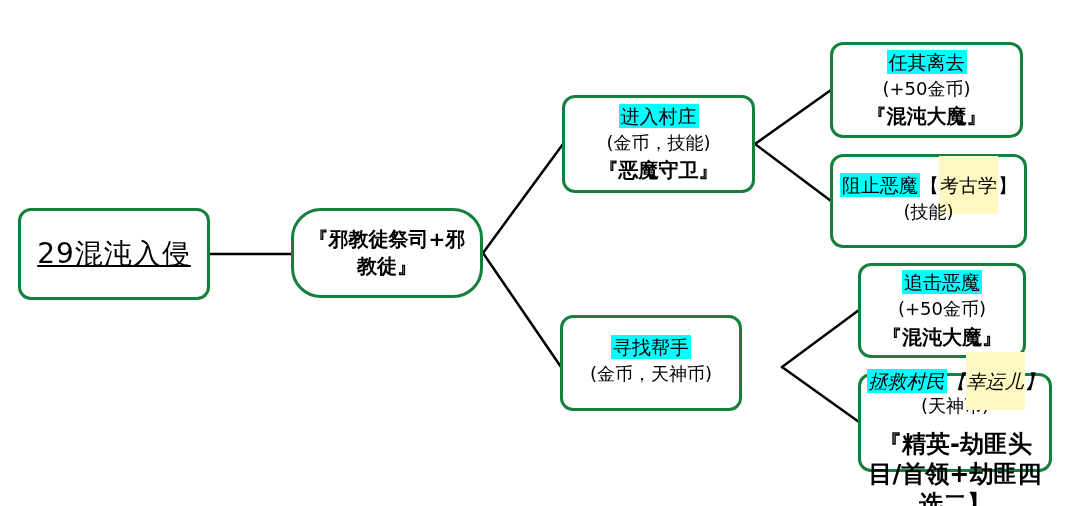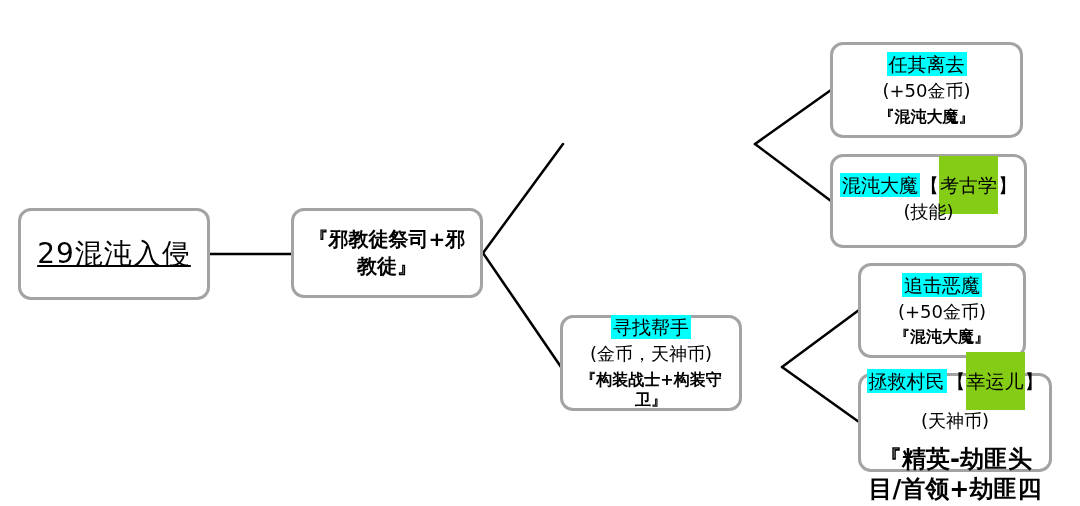--- a/index.html
+++ b/index.html
@@ -26,7 +26,7 @@
     position: absolute;
     box-sizing: border-box;
     background: #ffffff;
-    border: 3px solid #a3a3a3;
+    border: 3px solid #15803d;
     border-radius: 13px;
     display: flex;
     flex-direction: column;

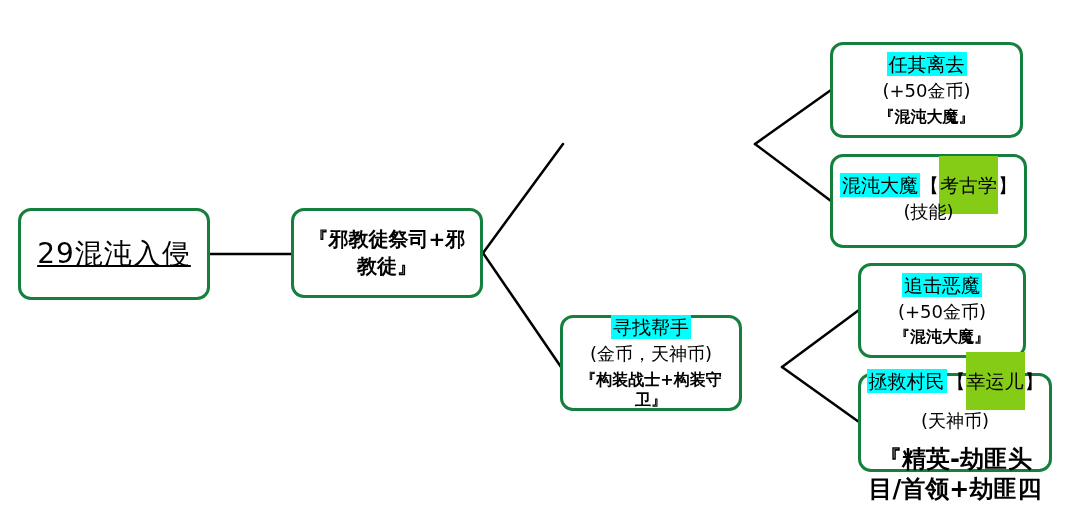--- a/index.html
+++ b/index.html
@@ -98,6 +98,11 @@
     <span class="encounter-label">『邪教徒祭司+邪教徒』</span>
   </div>
 
+  <div class="node node-choice-a-box">
+    <span class="line-title"><span class="hl-cyan">进入村庄</span></span>
+    <span class="line-reward">(金币，技能)</span>
+    <span class="line-enemy">『恶魔守卫』</span>
+  </div>
 
   <div class="node node-choice-b-box">
     <span class="line-title"><span class="hl-cyan">寻找帮手</span></span>

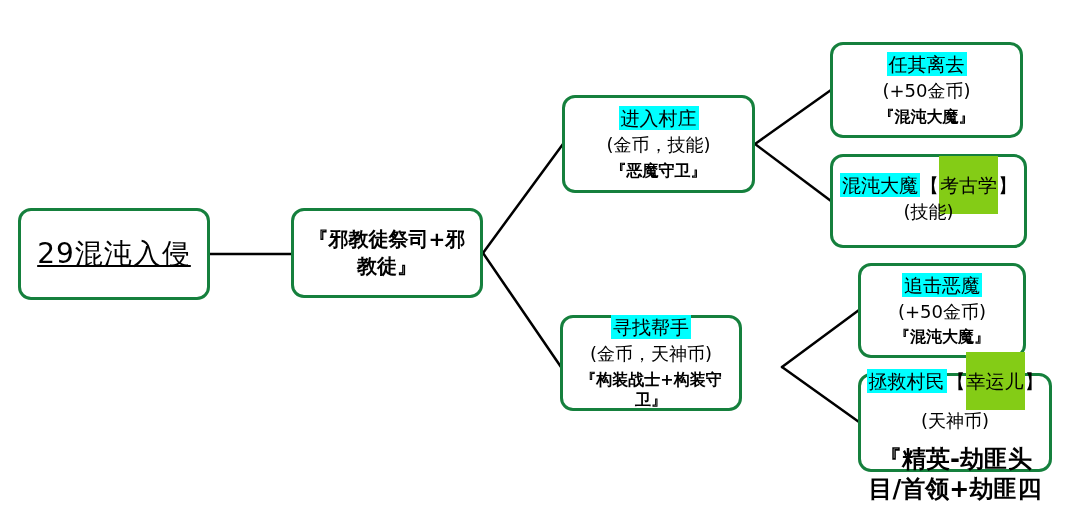--- a/index.html
+++ b/index.html
@@ -66,7 +66,7 @@
     margin-bottom: 5px;
   }
   .line-enemy {
-    font-size: 16px;
+    font-size: 20px;
     font-weight: bold;
     line-height: 1.25;
     padding: 0 4px;

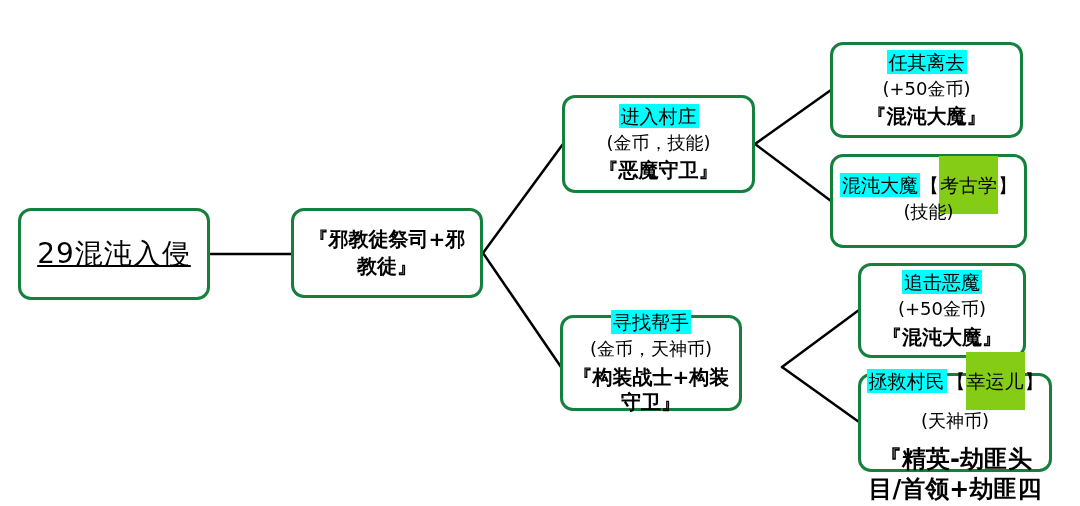--- a/index.html
+++ b/index.html
@@ -117,7 +117,7 @@
   </div>
 
   <div class="node node-a2-box">
-    <span class="line-title"><span class="hl-cyan">混沌大魔</span><span>【</span><span class="hl-green">考古学</span><span>】</span></span>
+    <span class="line-title"><span class="hl-cyan">阻止恶魔</span><span>【</span><span class="hl-green">考古学</span><span>】</span></span>
     <span class="line-reward">(技能)</span>
   </div>
 

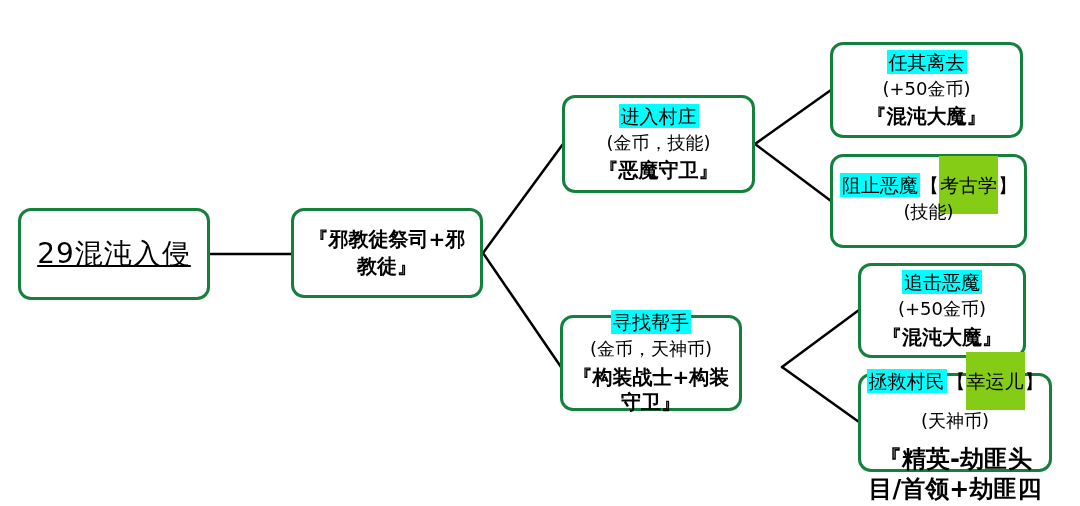--- a/index.html
+++ b/index.html
@@ -59,7 +59,7 @@
     white-space: nowrap;
   }
   .hl-cyan  { background: #00ffff; padding: 1px 2px; }
-  .hl-green { background: #84cc16; padding: 18px 1px; }
+  .hl-green { background: #fef9c3; padding: 18px 1px; }
   .line-reward {
     font-size: 18px;
     line-height: 1.2;

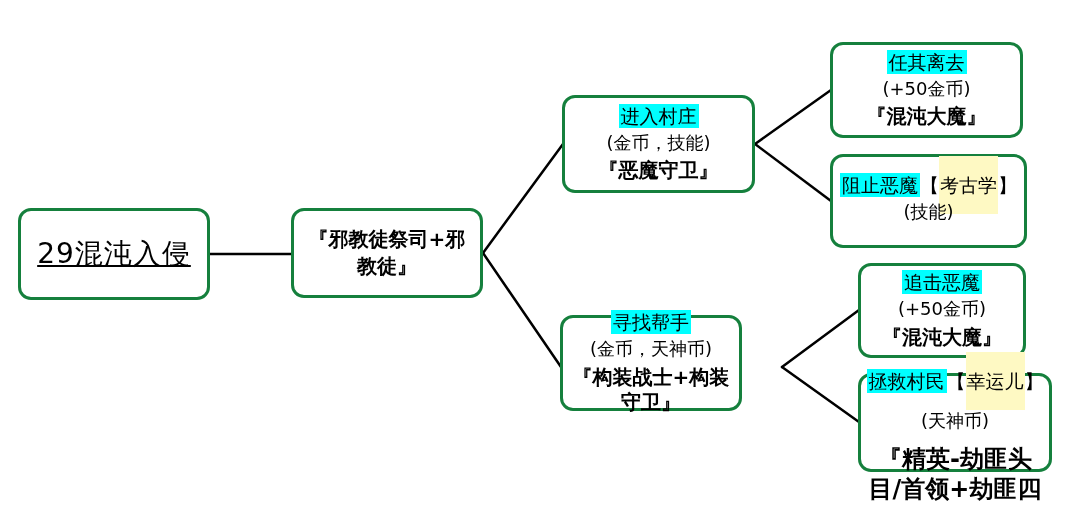--- a/index.html
+++ b/index.html
@@ -35,7 +35,7 @@
     text-align: center;
   }
   .node-start-box   { left: 18px;  top: 208px; width: 192px; height: 92px; text-decoration: underline; }
-  .node-encounter-box{ left: 291px; top: 208px; width: 192px; height: 90px; padding: 0 8px; }
+  .node-encounter-box{ left: 291px; top: 208px; width: 192px; height: 90px; padding: 0 8px; border-radius: 30px; }
   .node-choice-a-box { left: 562px; top: 95px;  width: 193px; height: 98px; }
   .node-choice-b-box { left: 560px; top: 315px; width: 182px; height: 96px; justify-content: center; }
   .node-a1-box { left: 830px; top: 42px;  width: 193px; height: 96px; }

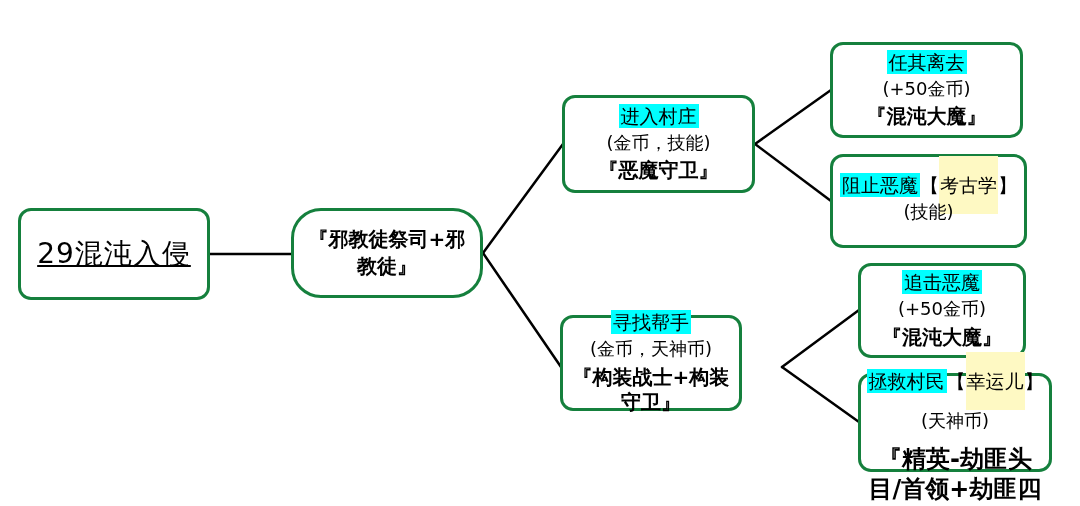--- a/index.html
+++ b/index.html
@@ -107,7 +107,6 @@
   <div class="node node-choice-b-box">
     <span class="line-title"><span class="hl-cyan">寻找帮手</span></span>
     <span class="line-reward">(金币，天神币)</span>
-    <span class="line-enemy">『构装战士+构装守卫』</span>
   </div>
 
   <div class="node node-a1-box">

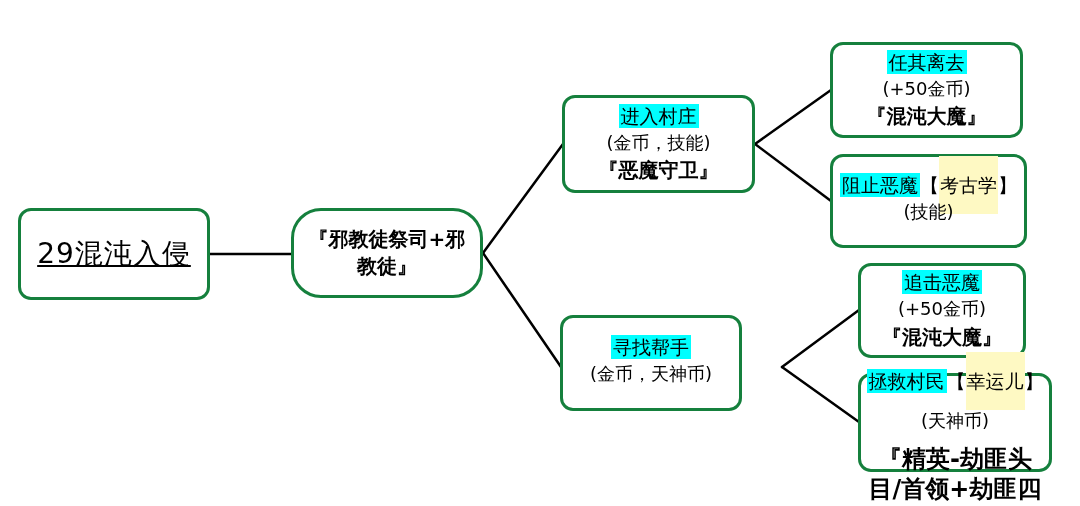--- a/index.html
+++ b/index.html
@@ -71,7 +71,7 @@
     line-height: 1.25;
     padding: 0 4px;
   }
-  .node-b2-box .line-title  { margin-top: -6px; margin-bottom: 17px; position: relative; z-index: 2; }
+  .node-b2-box .line-title  { margin-top: -6px; margin-bottom: 2px; position: relative; z-index: 2; font-style: italic; }
   .node-b2-box .line-reward { margin-bottom: 13px; }
   .node-b2-box .line-enemy  { font-size: 24px; }
 </style>

